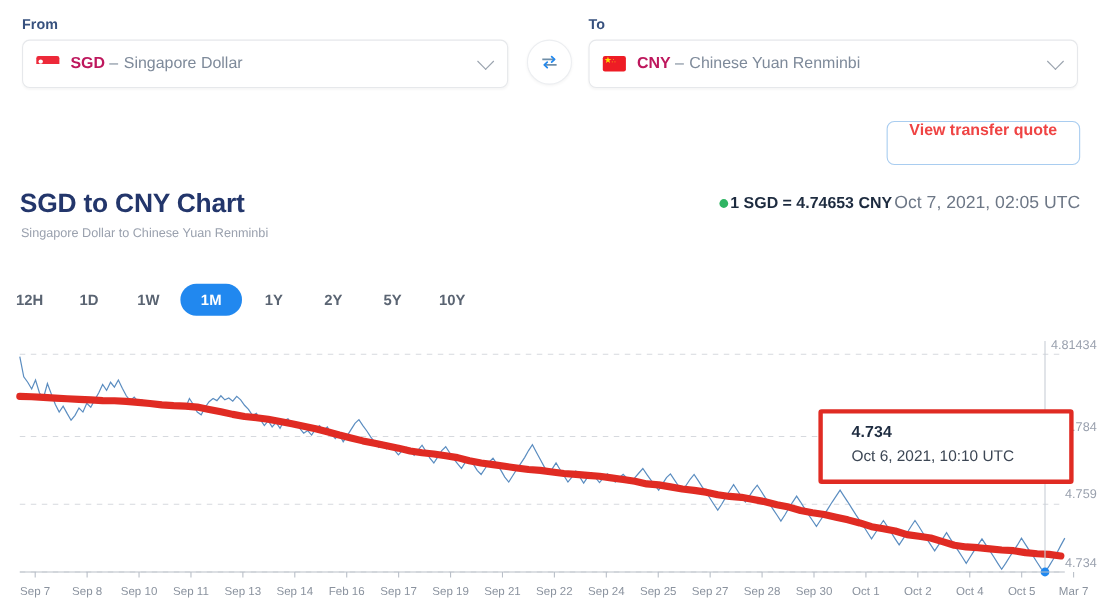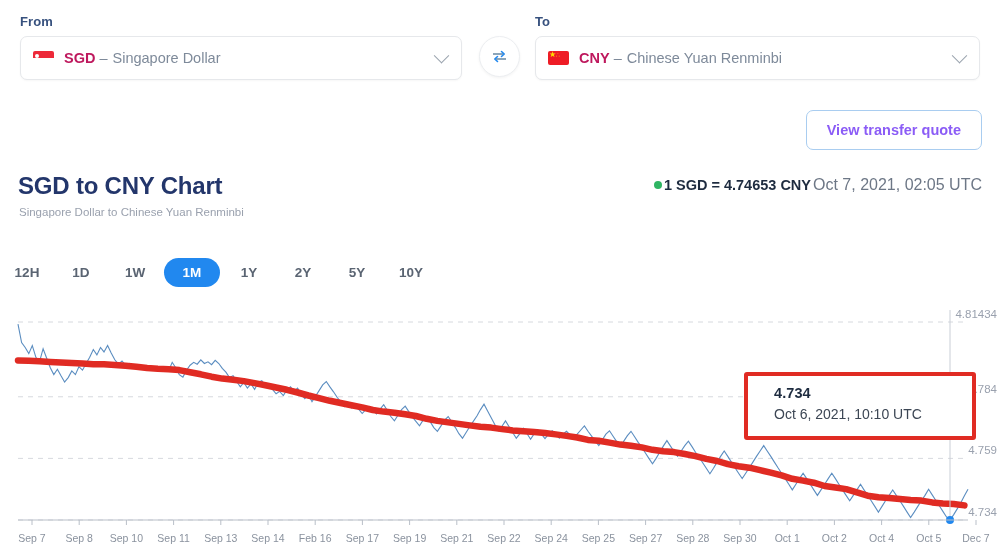--- a/index.html
+++ b/index.html
@@ -70,8 +70,8 @@
   .quote-btn {
     position: absolute; right: 18px; top: 110px; height: 40px; padding: 0 20px;
     border: 1.6px solid #a9cdf0; border-radius: 7px; background: #fff;
-    color: #8b5cf6; font-size: 14.5px; font-weight: bold;
-    display: flex; align-items: center; justify-content: center;
+    color: #ef4444; font-size: 14.5px; font-weight: bold;
+    display: flex; align-items: flex-start; justify-content: center;
   }
 
   

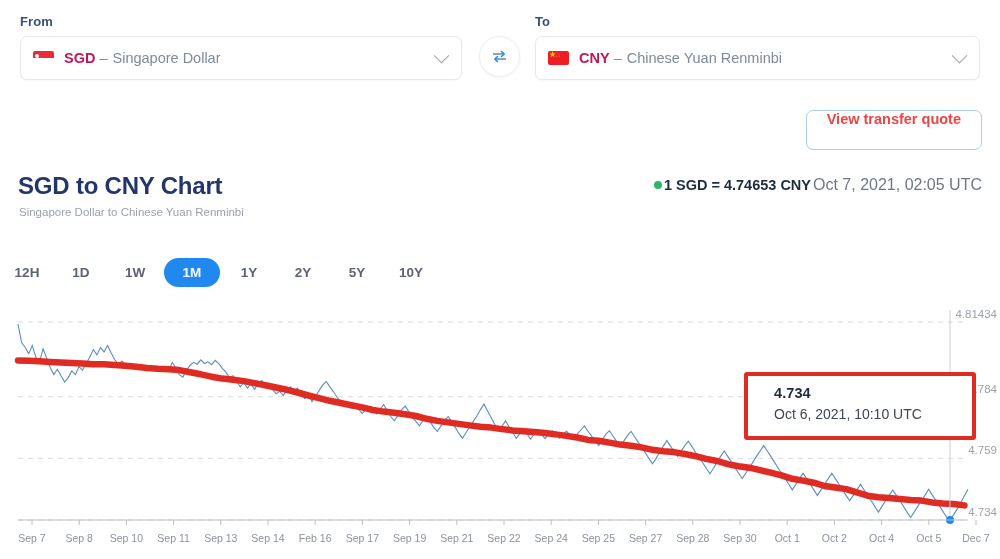--- a/index.html
+++ b/index.html
@@ -246,7 +246,7 @@
         <div class="xlabel" style="left: 834.4px; top: 232px;">Oct 2</div>
         <div class="xlabel" style="left: 881.6px; top: 232px;">Oct 4</div>
         <div class="xlabel" style="left: 928.8px; top: 232px;">Oct 5</div>
-        <div class="xlabel" style="left: 976px; top: 232px;">Dec 7</div>
+        <div class="xlabel" style="left: 976px; top: 232px;">Mar 7</div>
       </div>
   </div>
 

